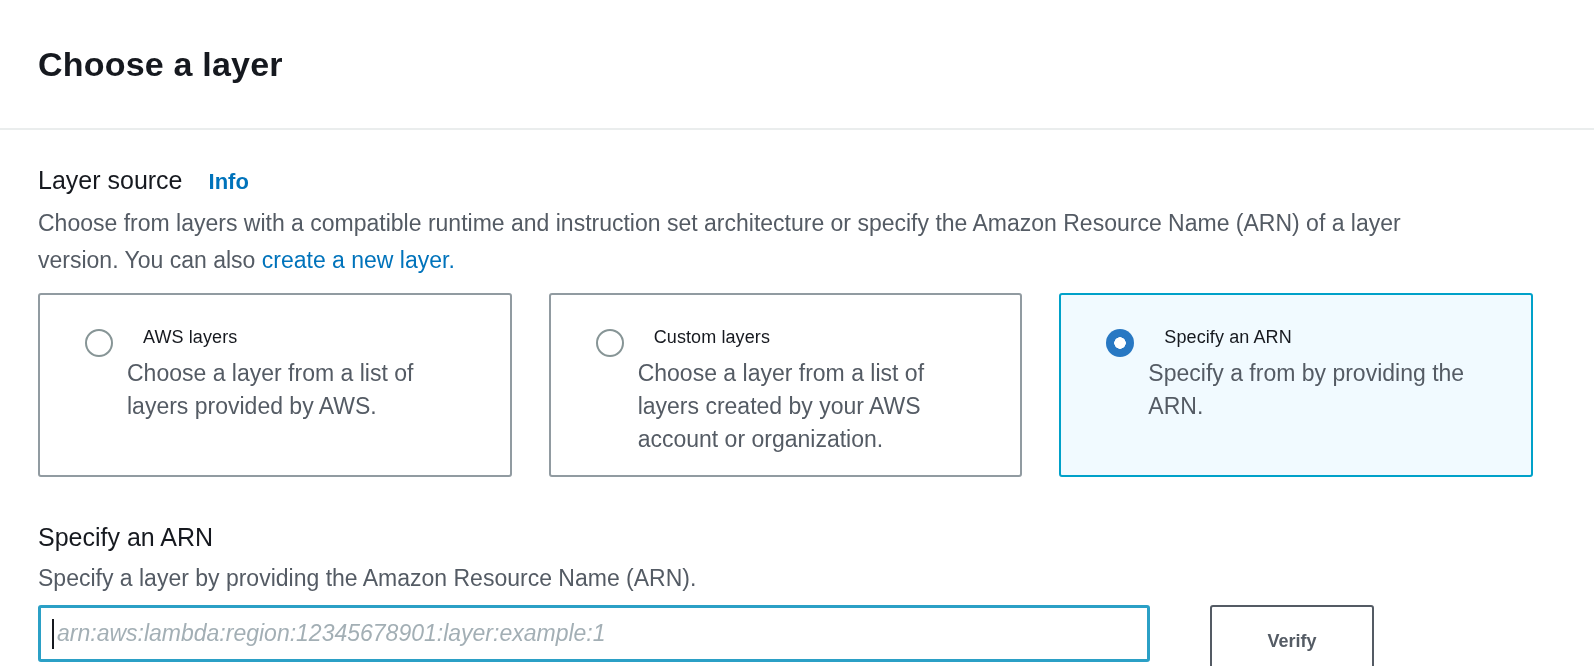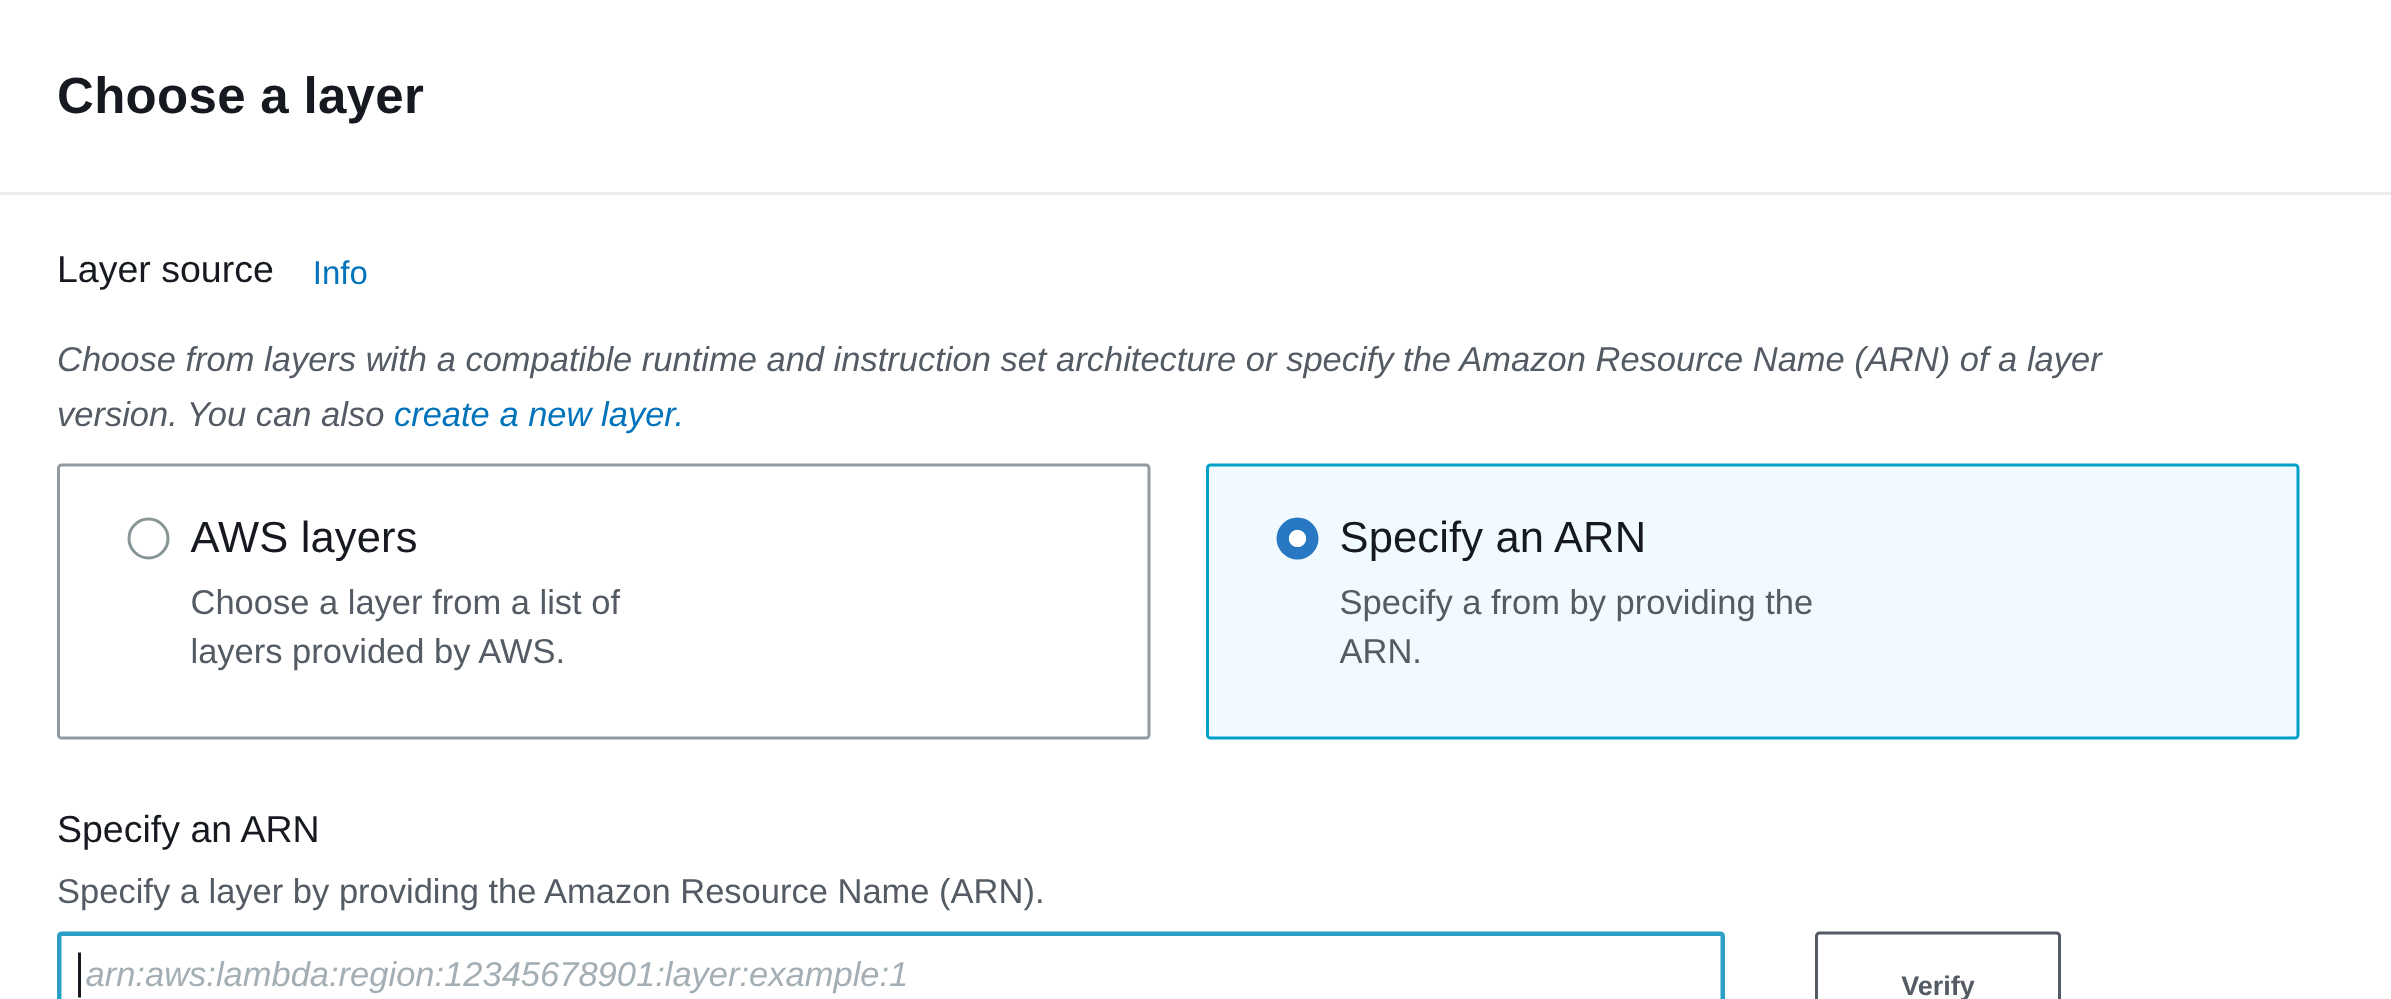--- a/index.html
+++ b/index.html
@@ -38,7 +38,7 @@
   .field-label { font-size: 25px; color: #16191f; }
   .info-link {
     font-size: 22px;
-    font-weight: 400;
+    font-weight: 700;
     color: #0073bb;
     text-decoration: none;
     cursor: pointer;

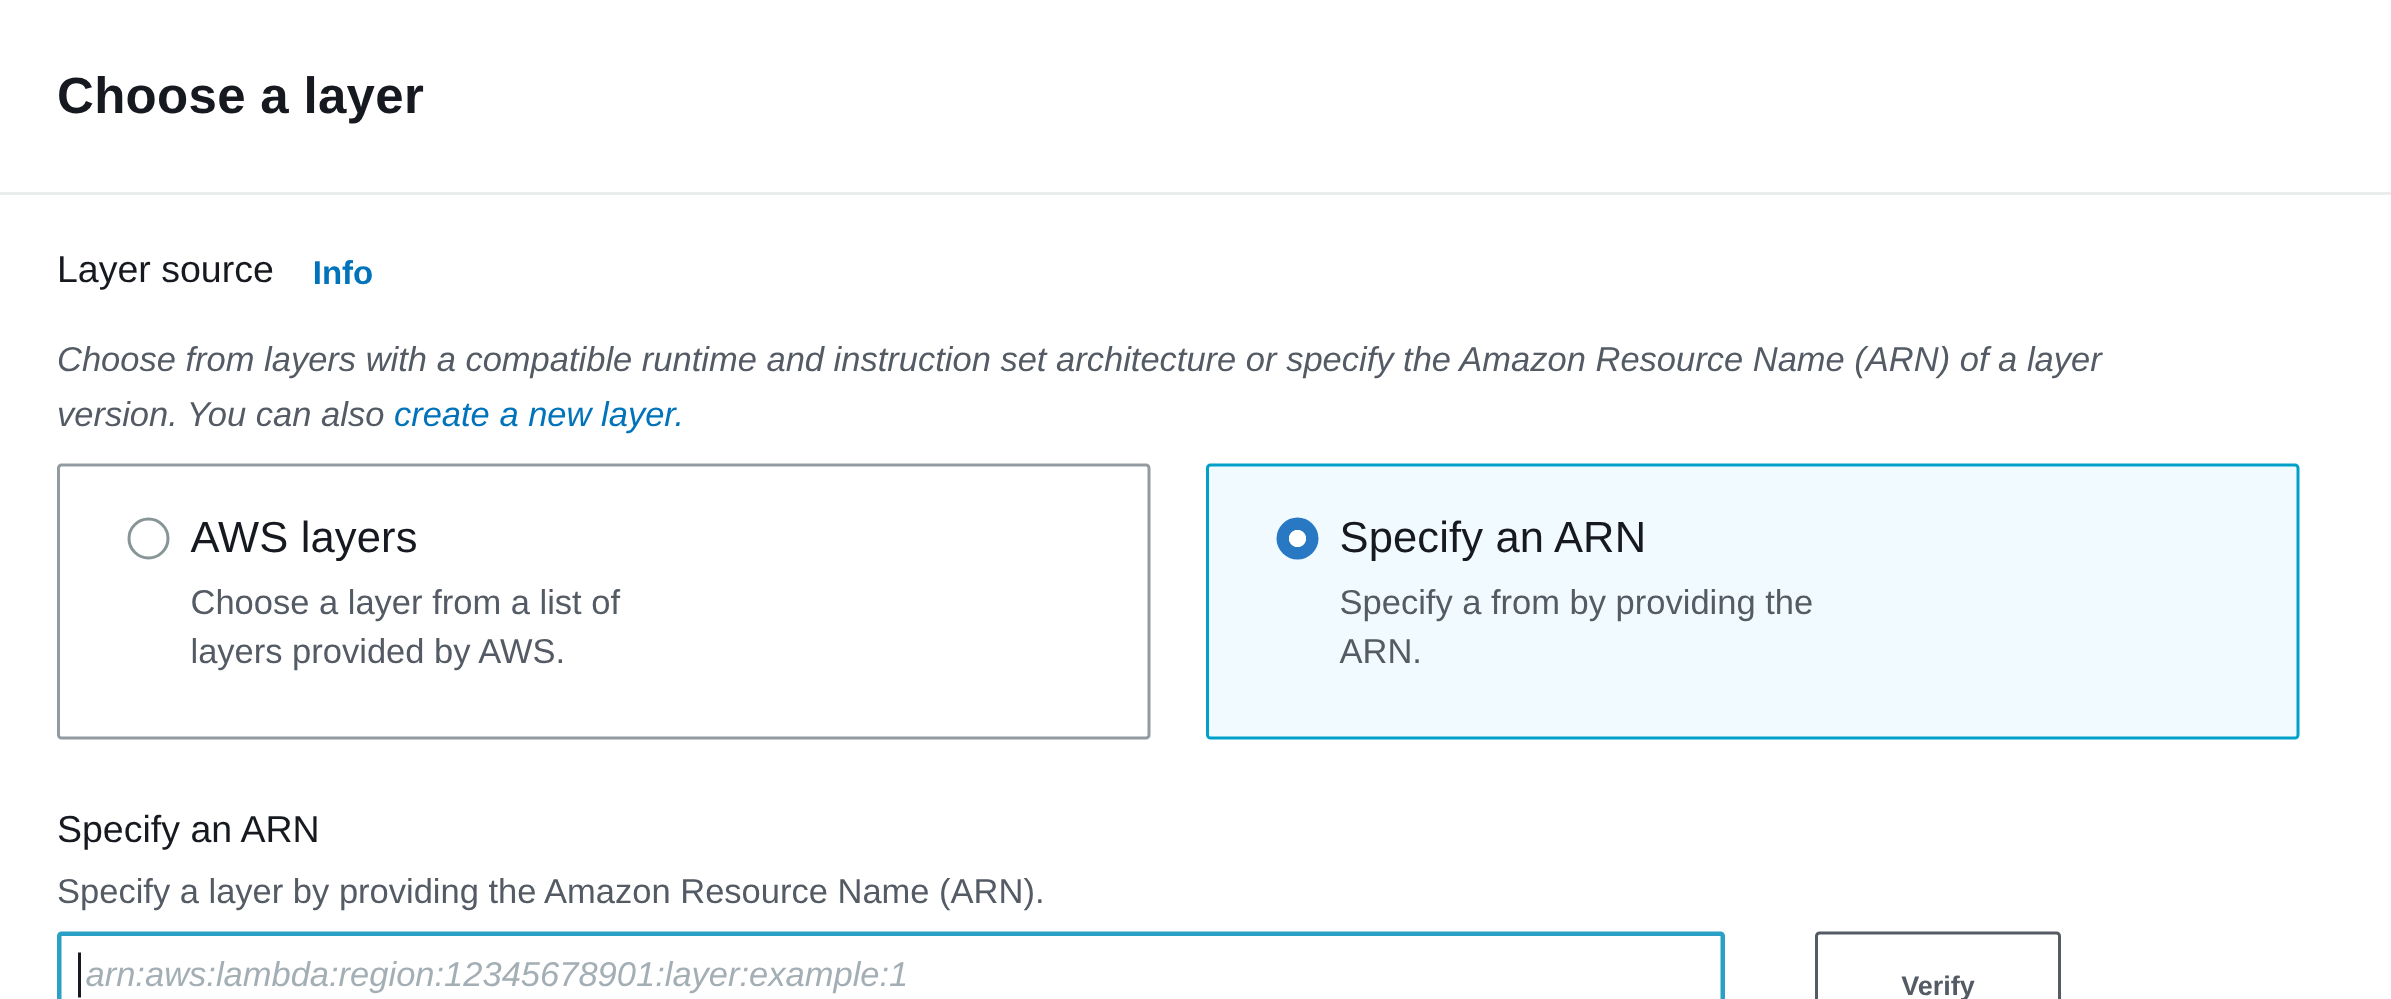--- a/index.html
+++ b/index.html
@@ -45,12 +45,11 @@
   }
 
   .description {
-    margin-top: 26px;
+    margin-top: 10px;
     font-size: 23px;
     line-height: 37px;
     color: #545b64;
     max-width: 1440px;
-    font-style: italic;
   }
   .inline-link { color: #0073bb; text-decoration: none; cursor: pointer; }
 

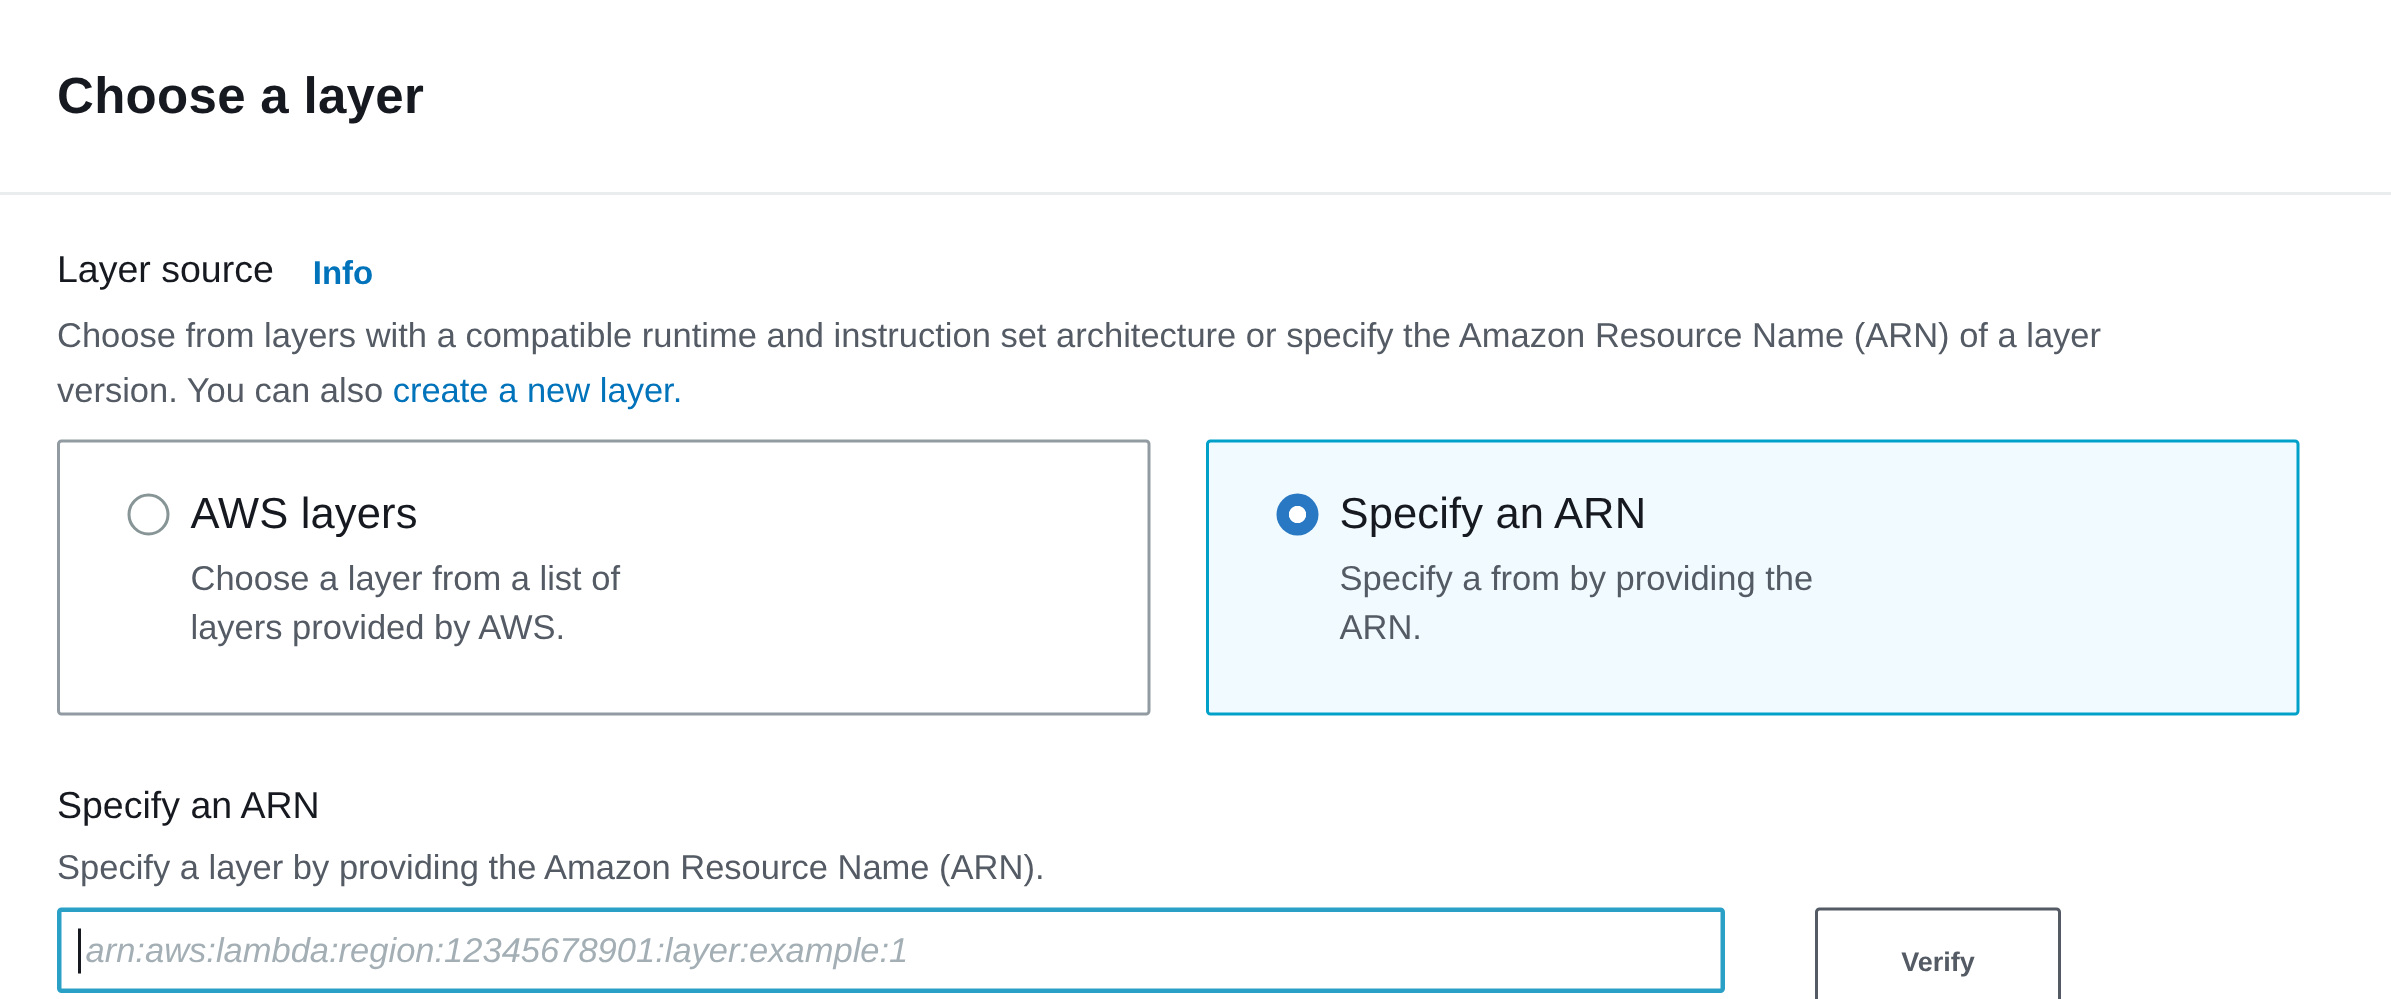--- a/index.html
+++ b/index.html
@@ -88,7 +88,7 @@
     background: radial-gradient(circle closest-side, #ffffff 0 5.5px, #2878c3 6px 100%);
   }
   .tile-text { margin-left: 14px; }
-  .tile-title { font-size: 29px; color: #16191f; letter-spacing: 0.1px; }
+  .tile-title { font-size: 18px; color: #16191f; letter-spacing: 0.1px; margin-left: 16px; }
   .tile-desc {
     margin-top: 9px;
     font-size: 23px;

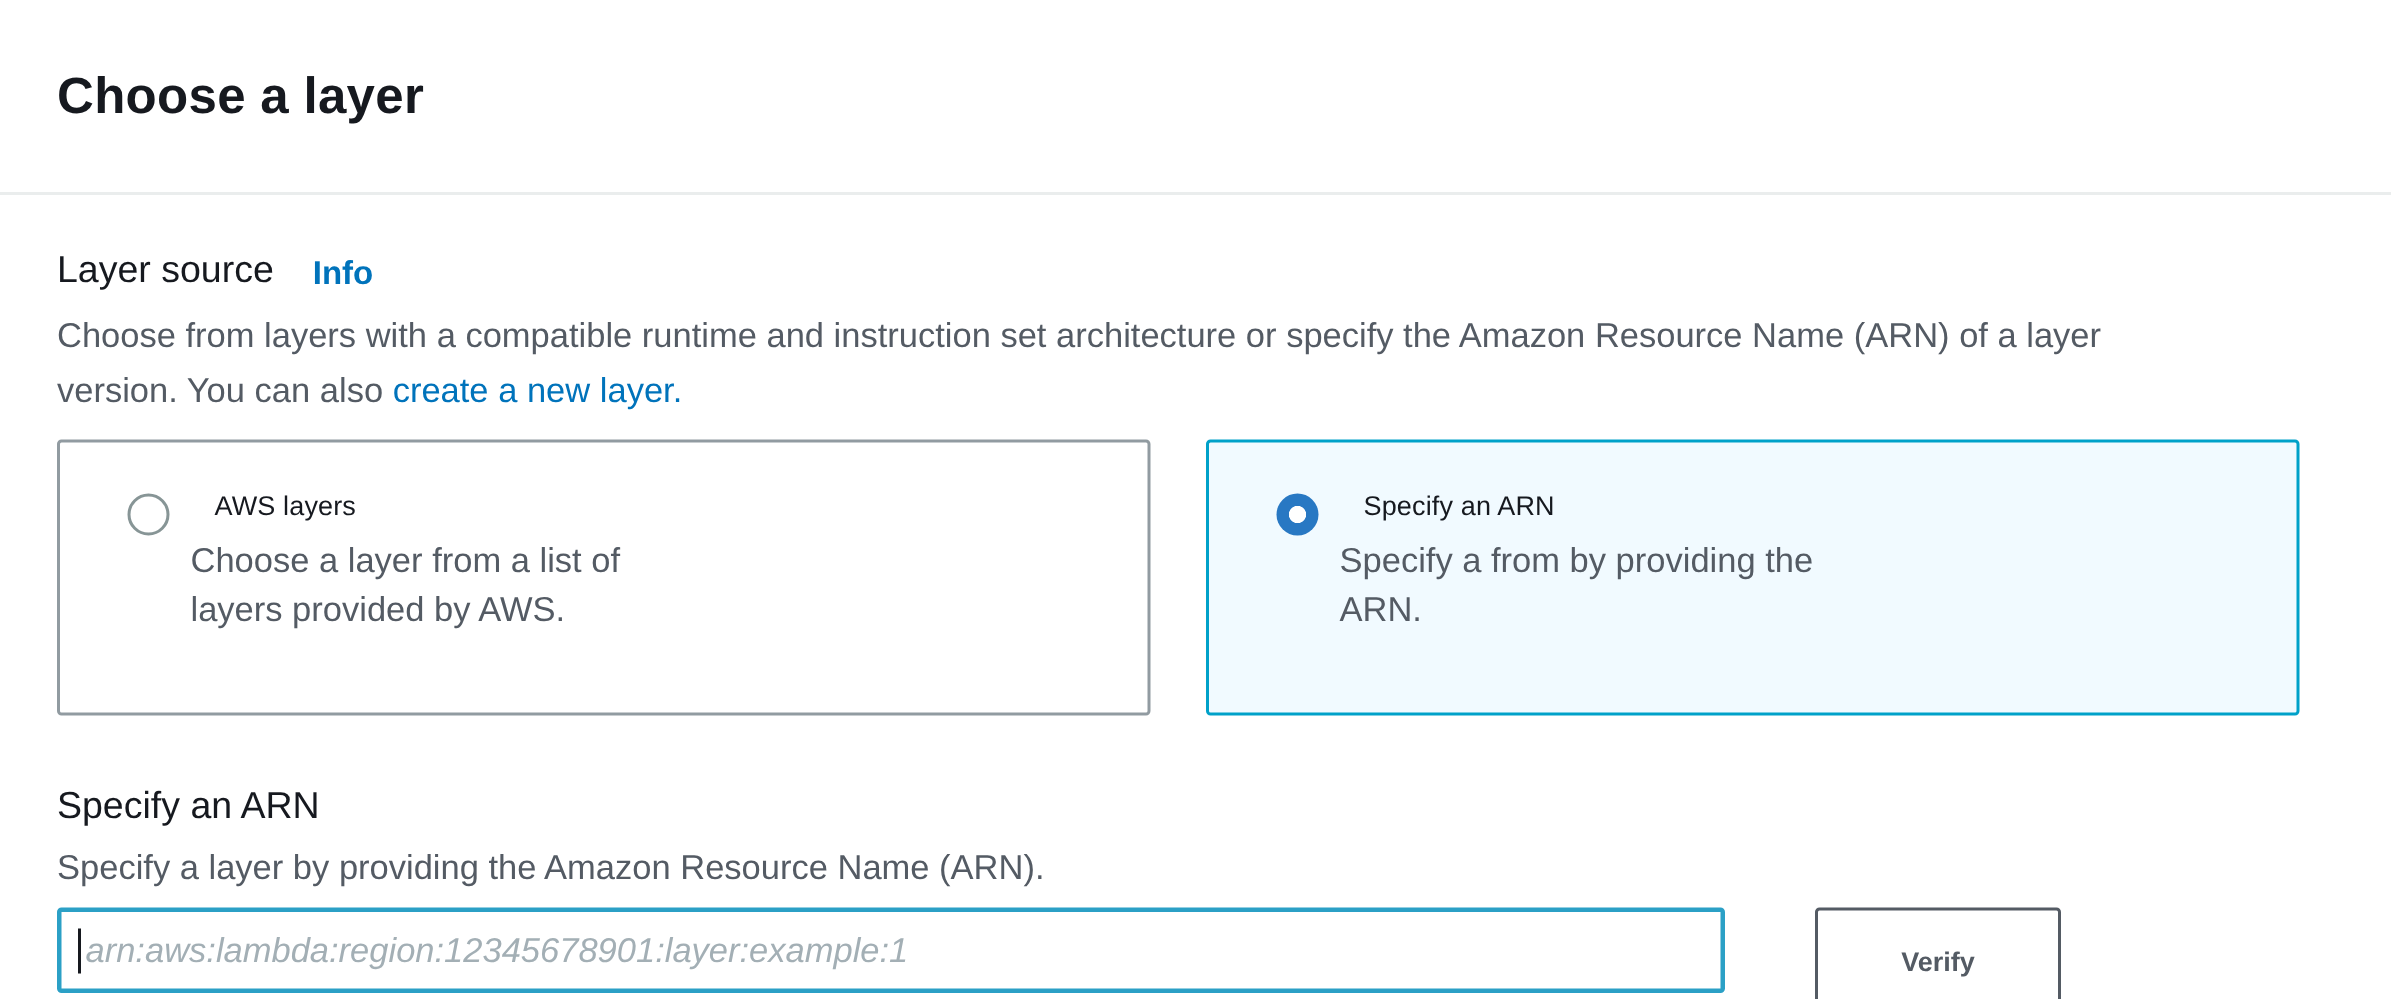--- a/index.html
+++ b/index.html
@@ -172,6 +172,15 @@
       </div>
     </div>
 
+    <div class="tile">
+      <div class="tile-inner">
+        <span class="radio"></span>
+        <div class="tile-text">
+          <div class="tile-title">Custom layers</div>
+          <div class="tile-desc">Choose a layer from a list of layers created by your AWS account or organization.</div>
+        </div>
+      </div>
+    </div>
 
     <div class="tile selected">
       <div class="tile-inner">

